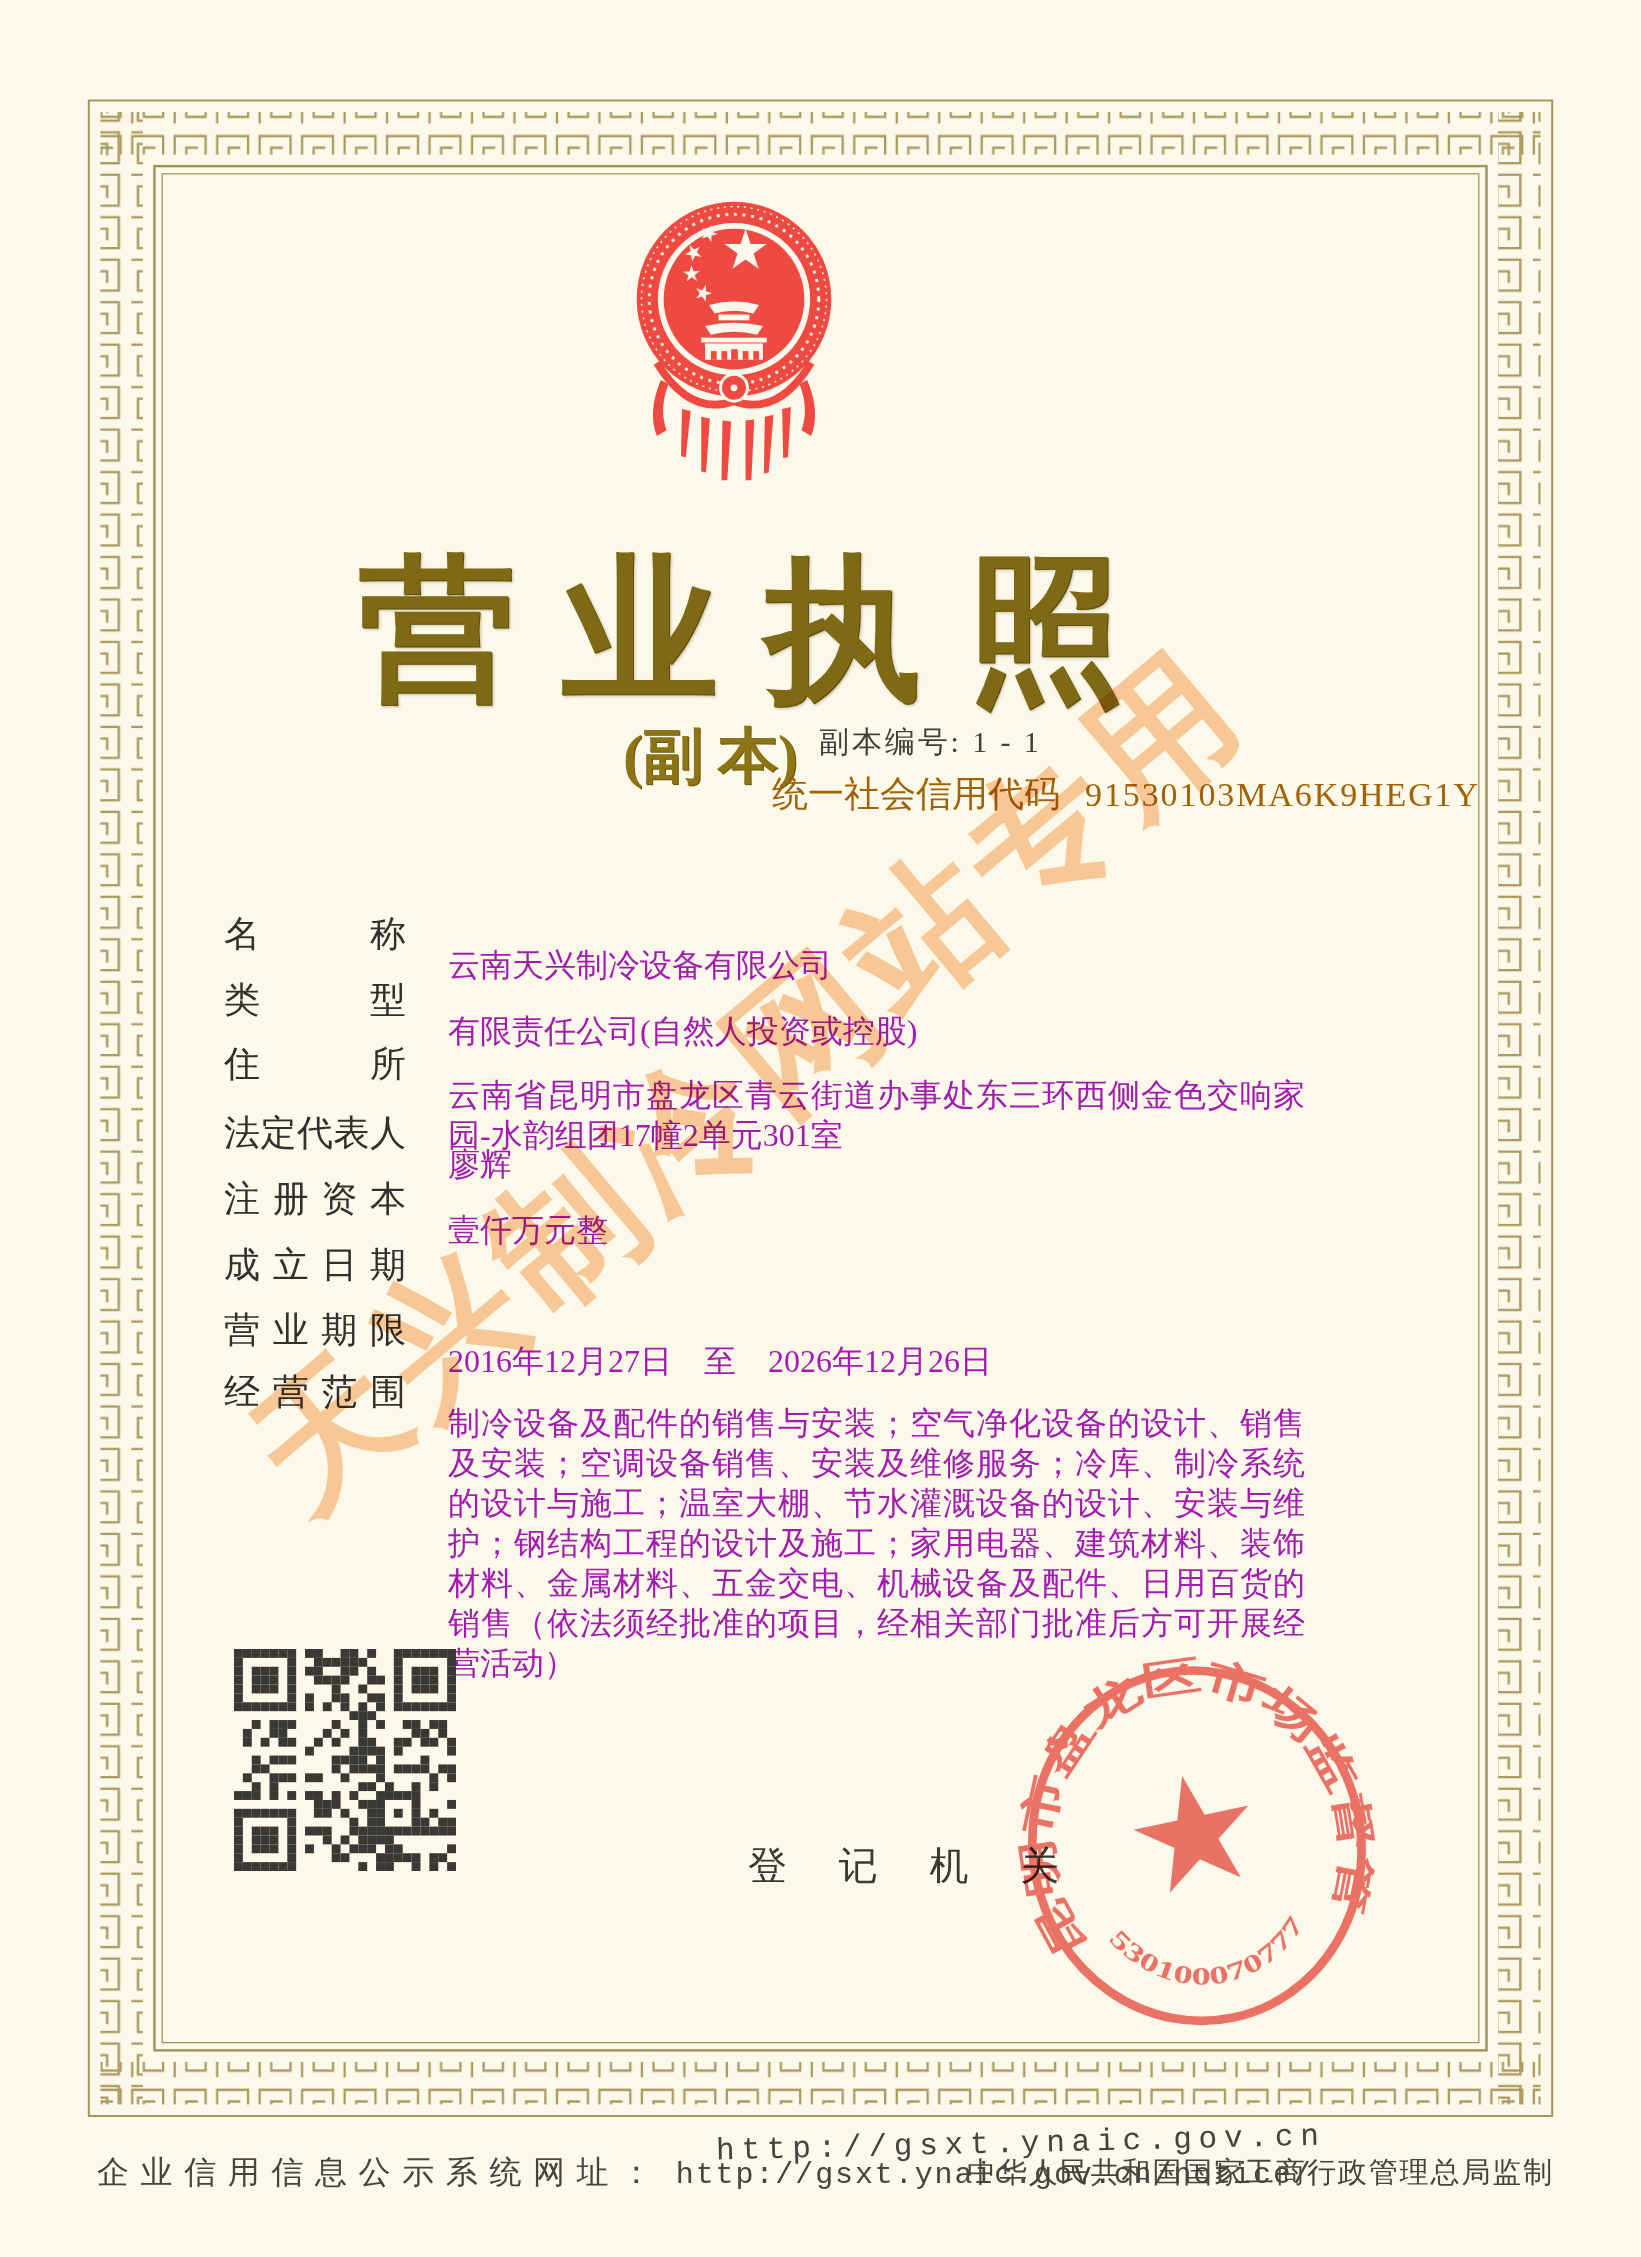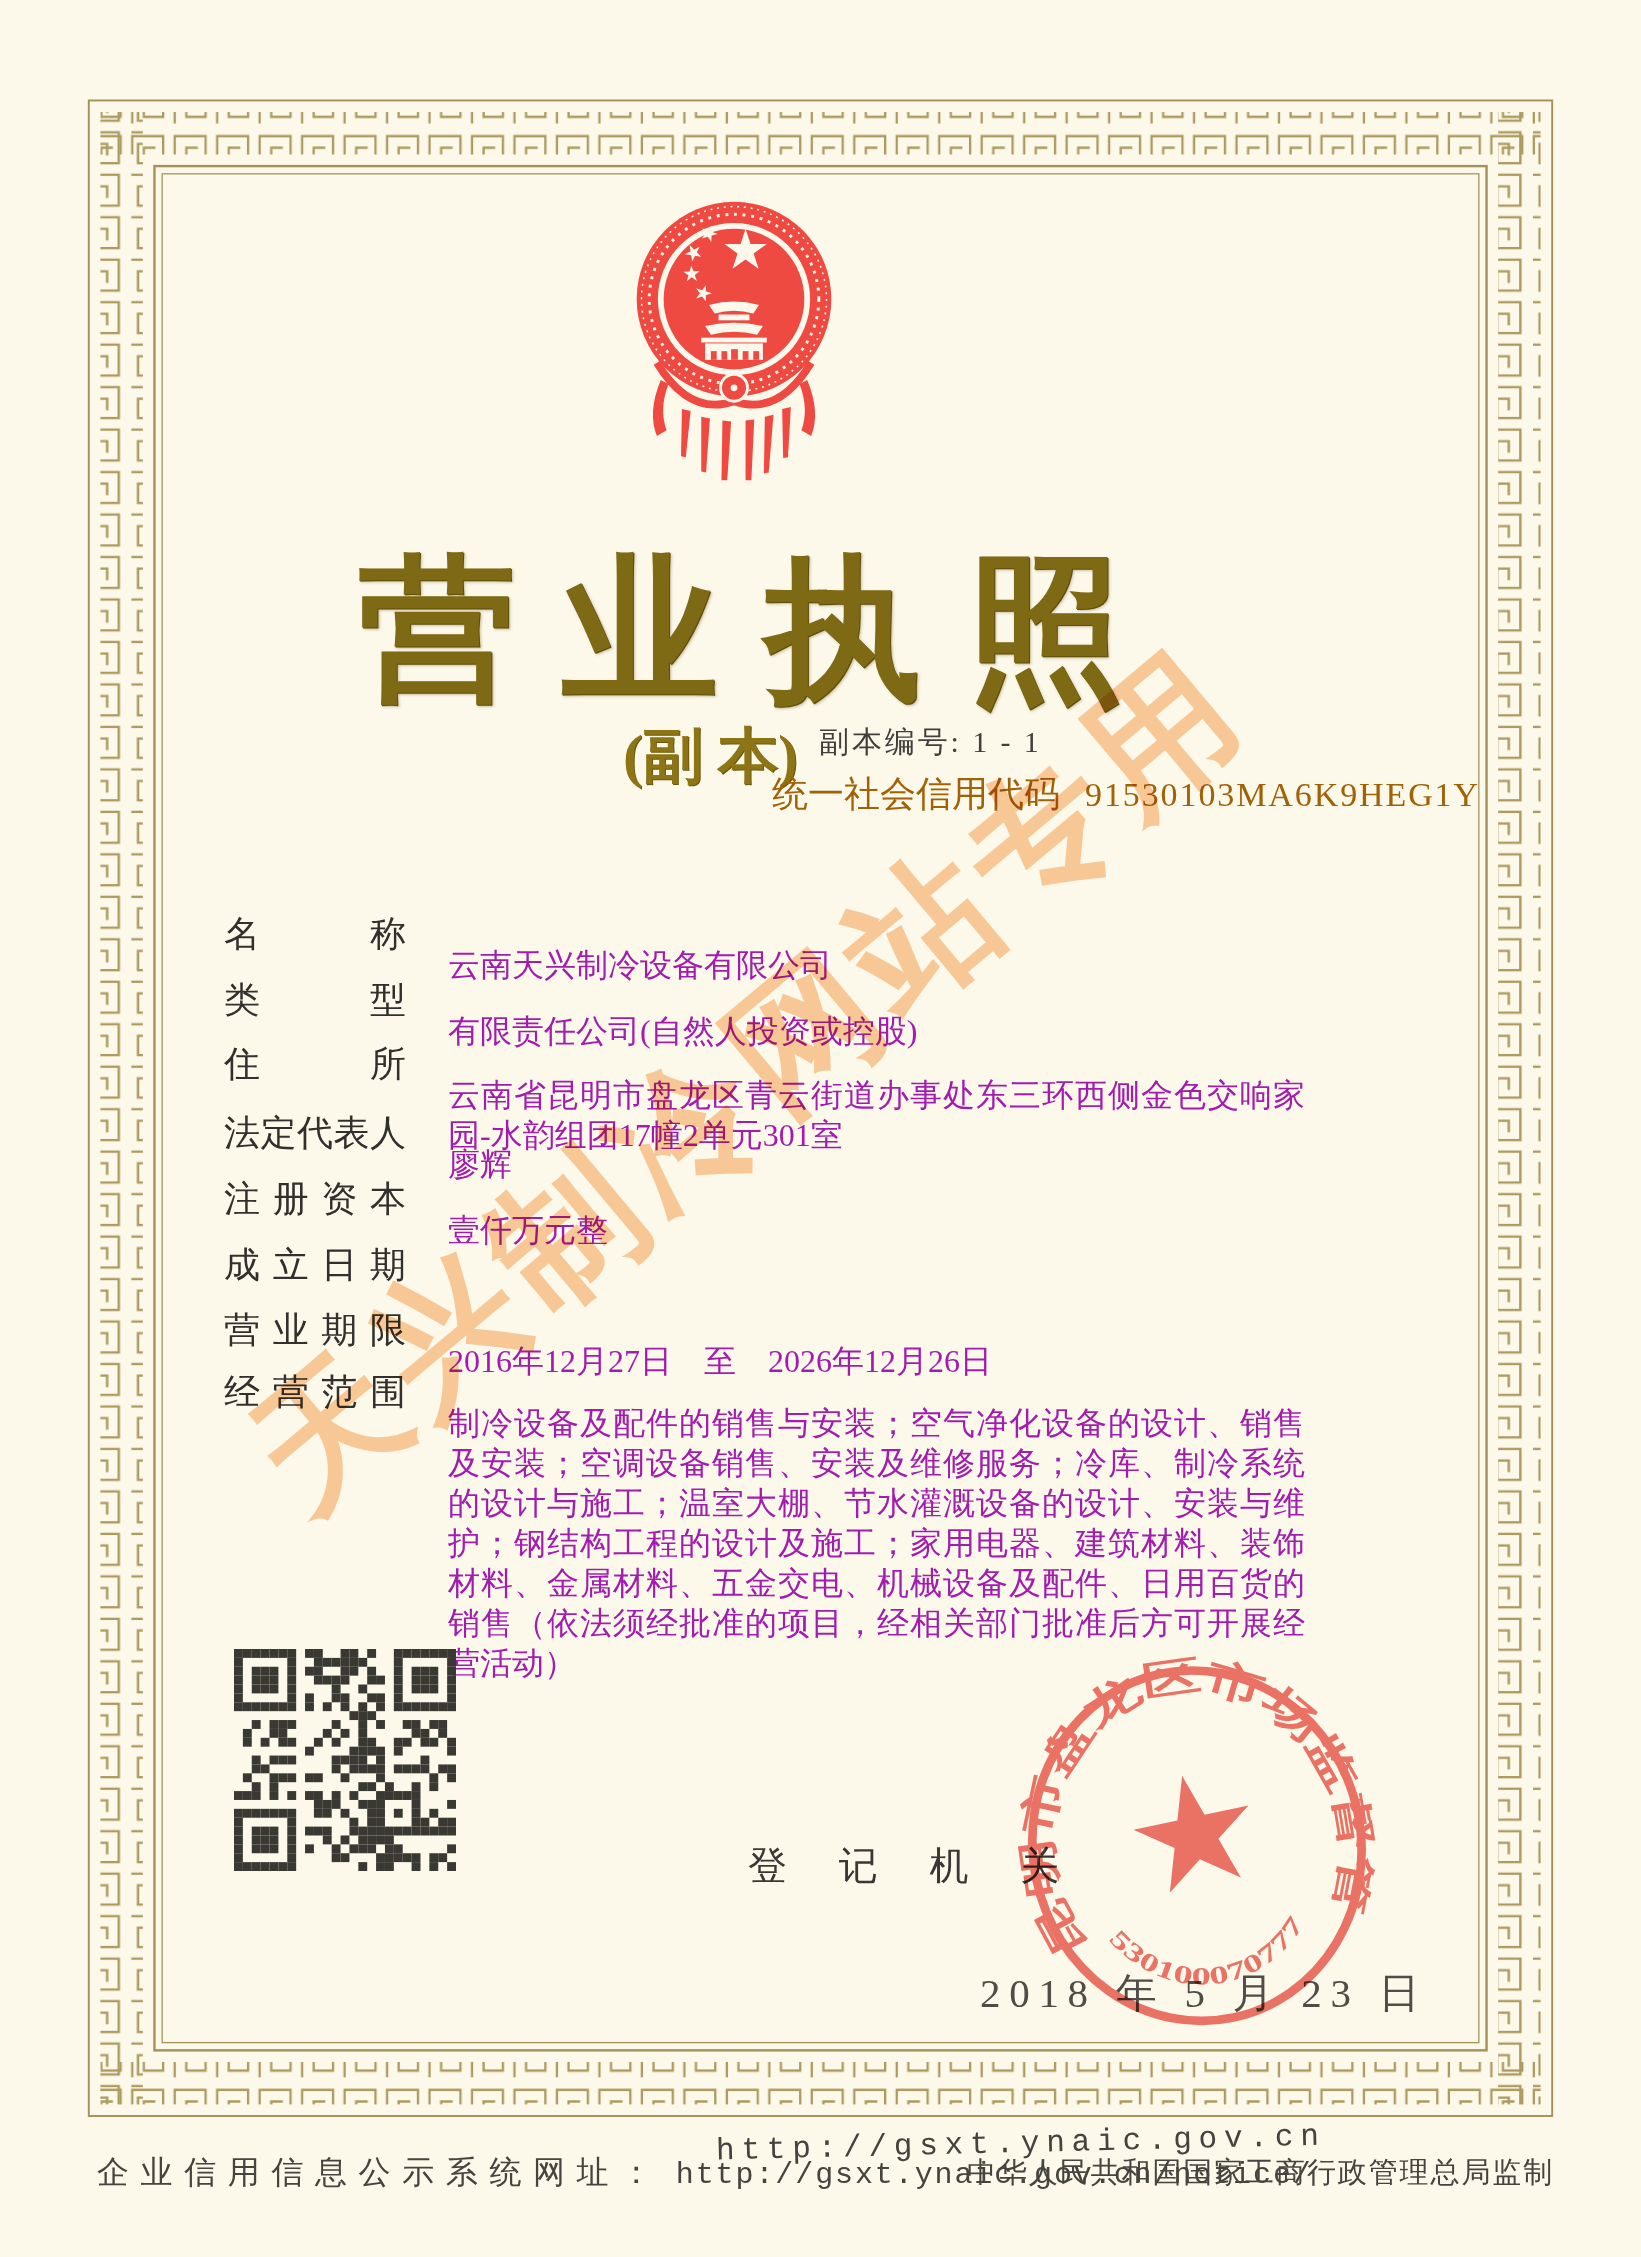--- a/index.html
+++ b/index.html
@@ -479,7 +479,6 @@
     </svg>
 
   <div class="abs reg-label">登 记 机 关</div>
-  <div class="abs issue-date">2018 年 5 月 23 日</div>
 
   <div class="abs watermark">天兴制冷网站专用</div>
 

